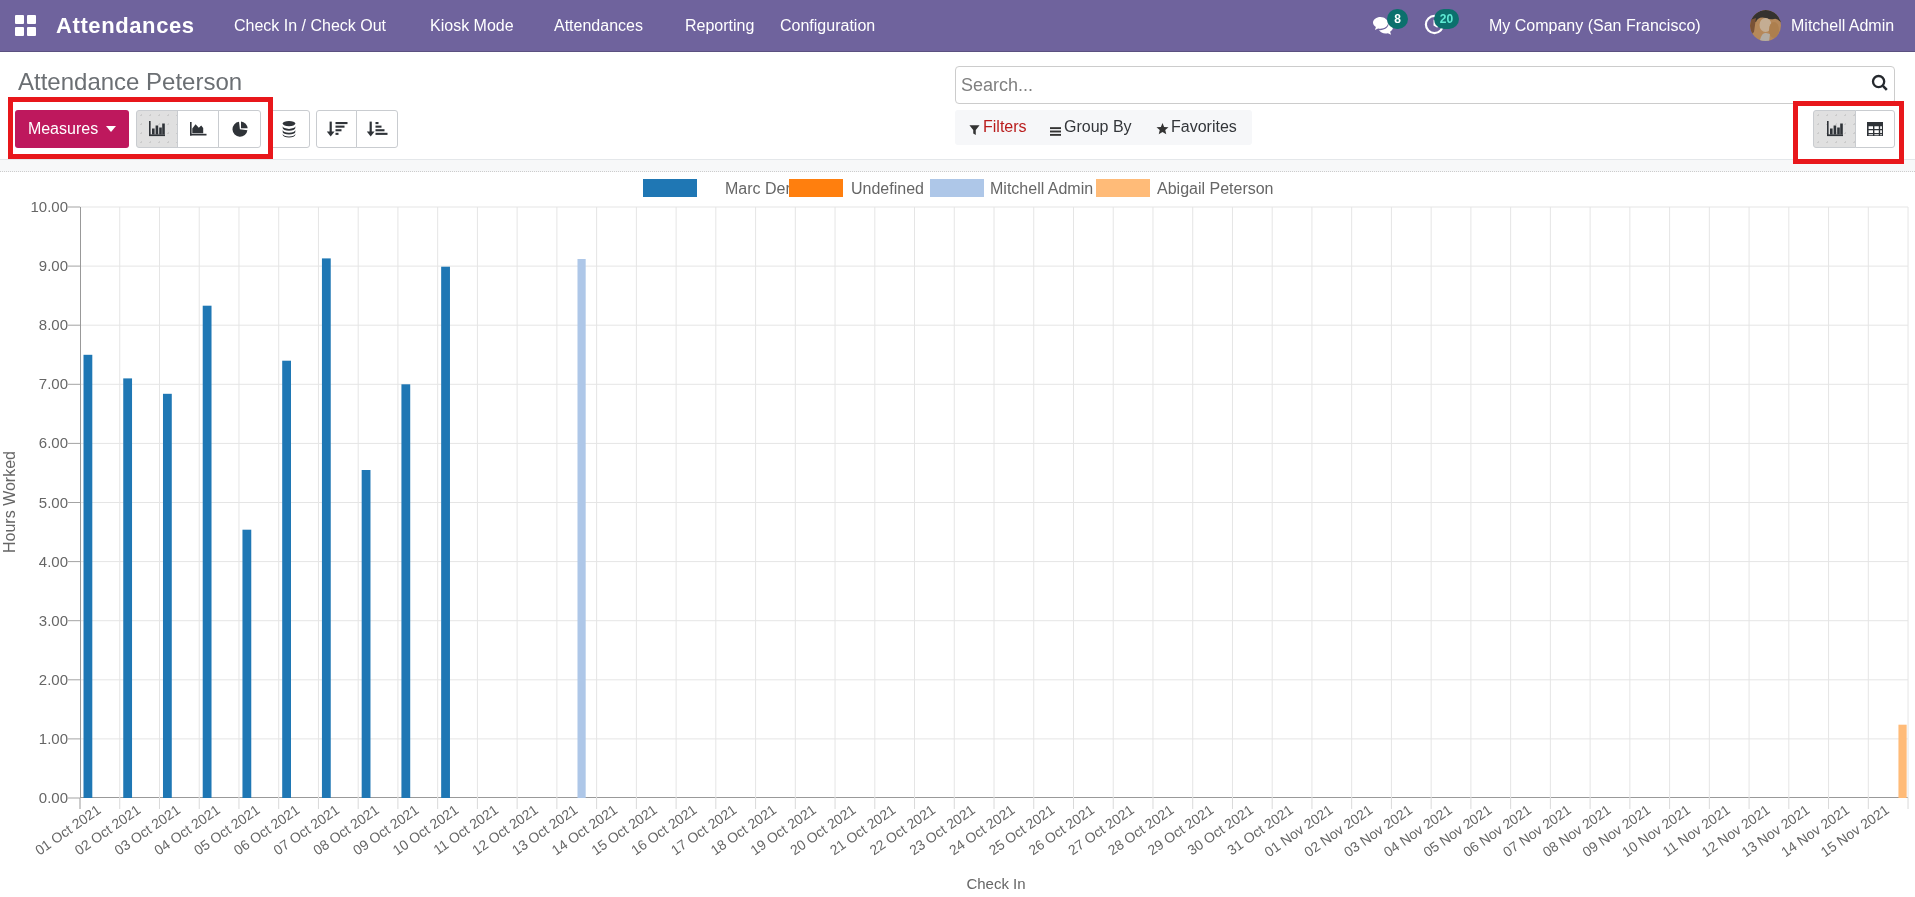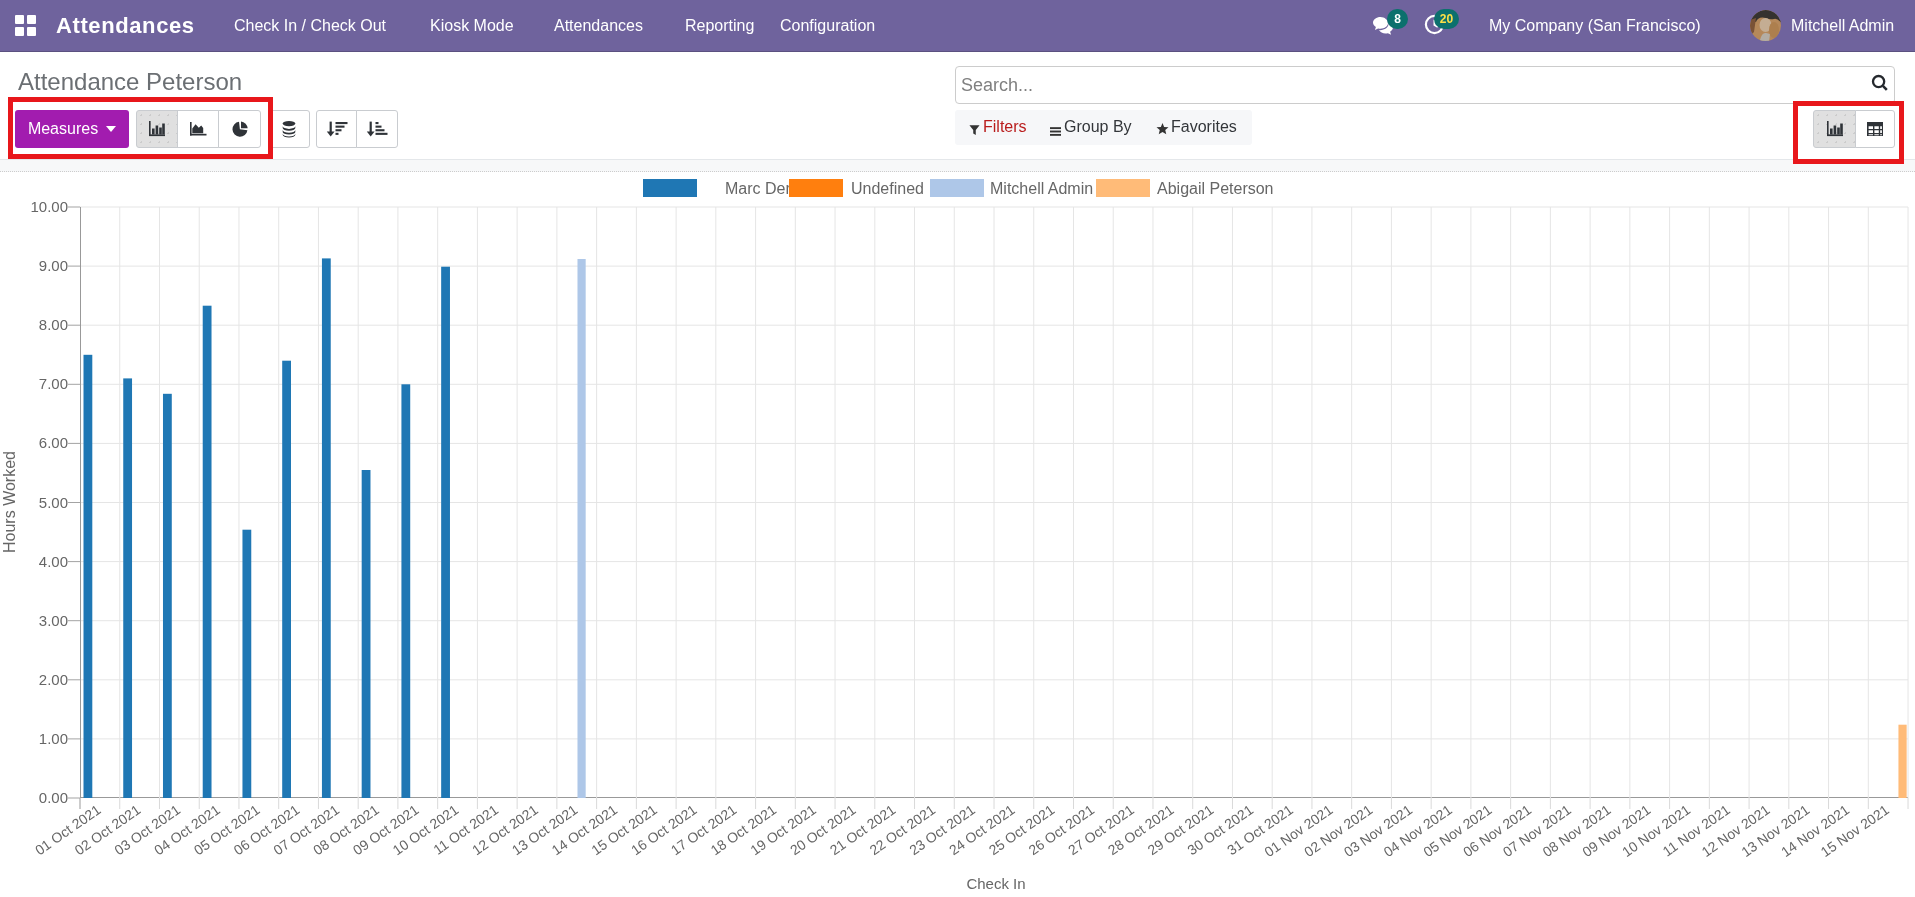--- a/index.html
+++ b/index.html
@@ -38,7 +38,7 @@
           <path d="M10.5 5.8 V 11 L13.8 13" stroke-width="2"></path>
         </g>
       </svg></div>
-  <div class="abs" style="left:1434px;top:9px;width:25px;height:20px;border-radius:10px;background:#0c706d;color:#fde047;font-size:12px;font-weight:bold;text-align:center;line-height:20px;">20</div>
+  <div class="abs" style="left:1434px;top:9px;width:25px;height:20px;border-radius:10px;background:#0c706d;color:#5eead4;font-size:12px;font-weight:bold;text-align:center;line-height:20px;">20</div>
   <div class="navitem" style="left:1489px;">My Company (San Francisco)</div>
   <div class="abs" style="left:1750px;top:10px;width:31px;height:31px;border-radius:50%;overflow:hidden;"><svg width="32" height="32" viewBox="0 0 32 32">
         <defs>

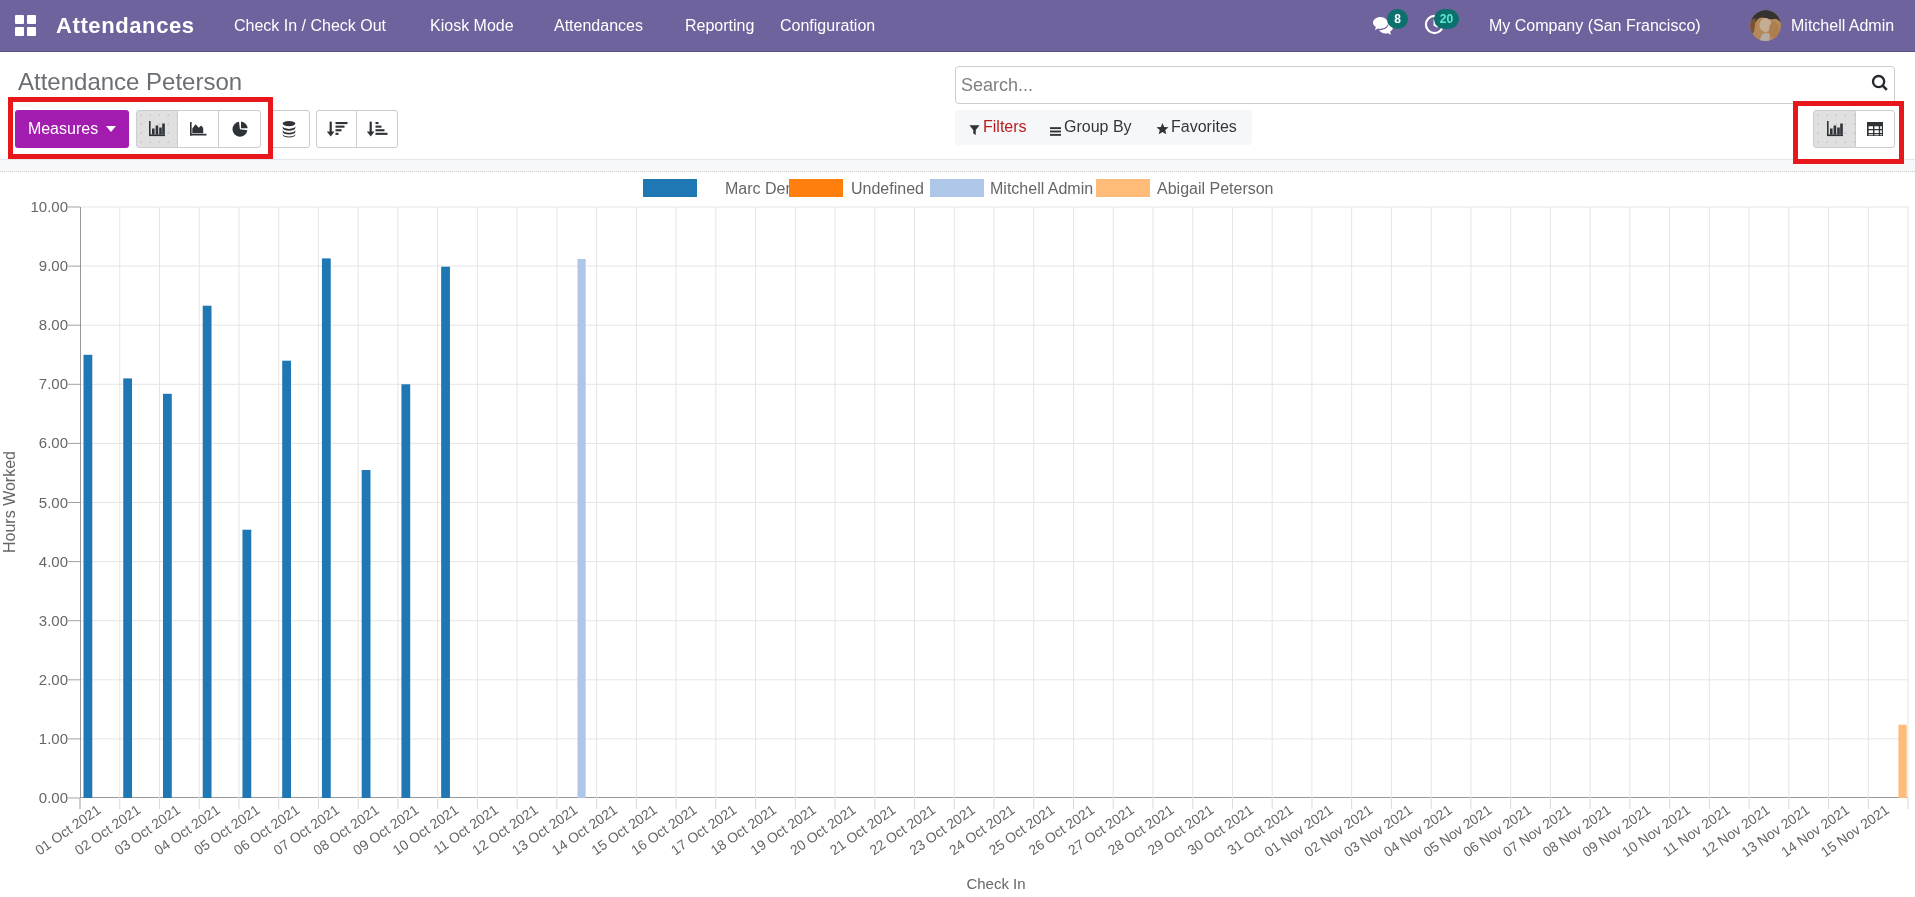--- a/index.html
+++ b/index.html
@@ -69,7 +69,7 @@
       </g>
     </svg></div>
 
-<div class="abs" style="left:15px;top:110px;width:114px;height:38px;background:#a21caf;border-radius:3px;color:#fff;font-size:16px;display:flex;align-items:center;justify-content:center;gap:8px;">Measures <svg width="10" height="6" viewBox="0 0 10 6">
+<div class="abs" style="left:15px;top:110px;width:114px;height:38px;background:#be185d;border-radius:3px;color:#fff;font-size:16px;display:flex;align-items:center;justify-content:center;gap:8px;">Measures <svg width="10" height="6" viewBox="0 0 10 6">
       <path d="M0 0 H10 L5 6 Z" fill="#fff"></path>
     </svg></div>
 

